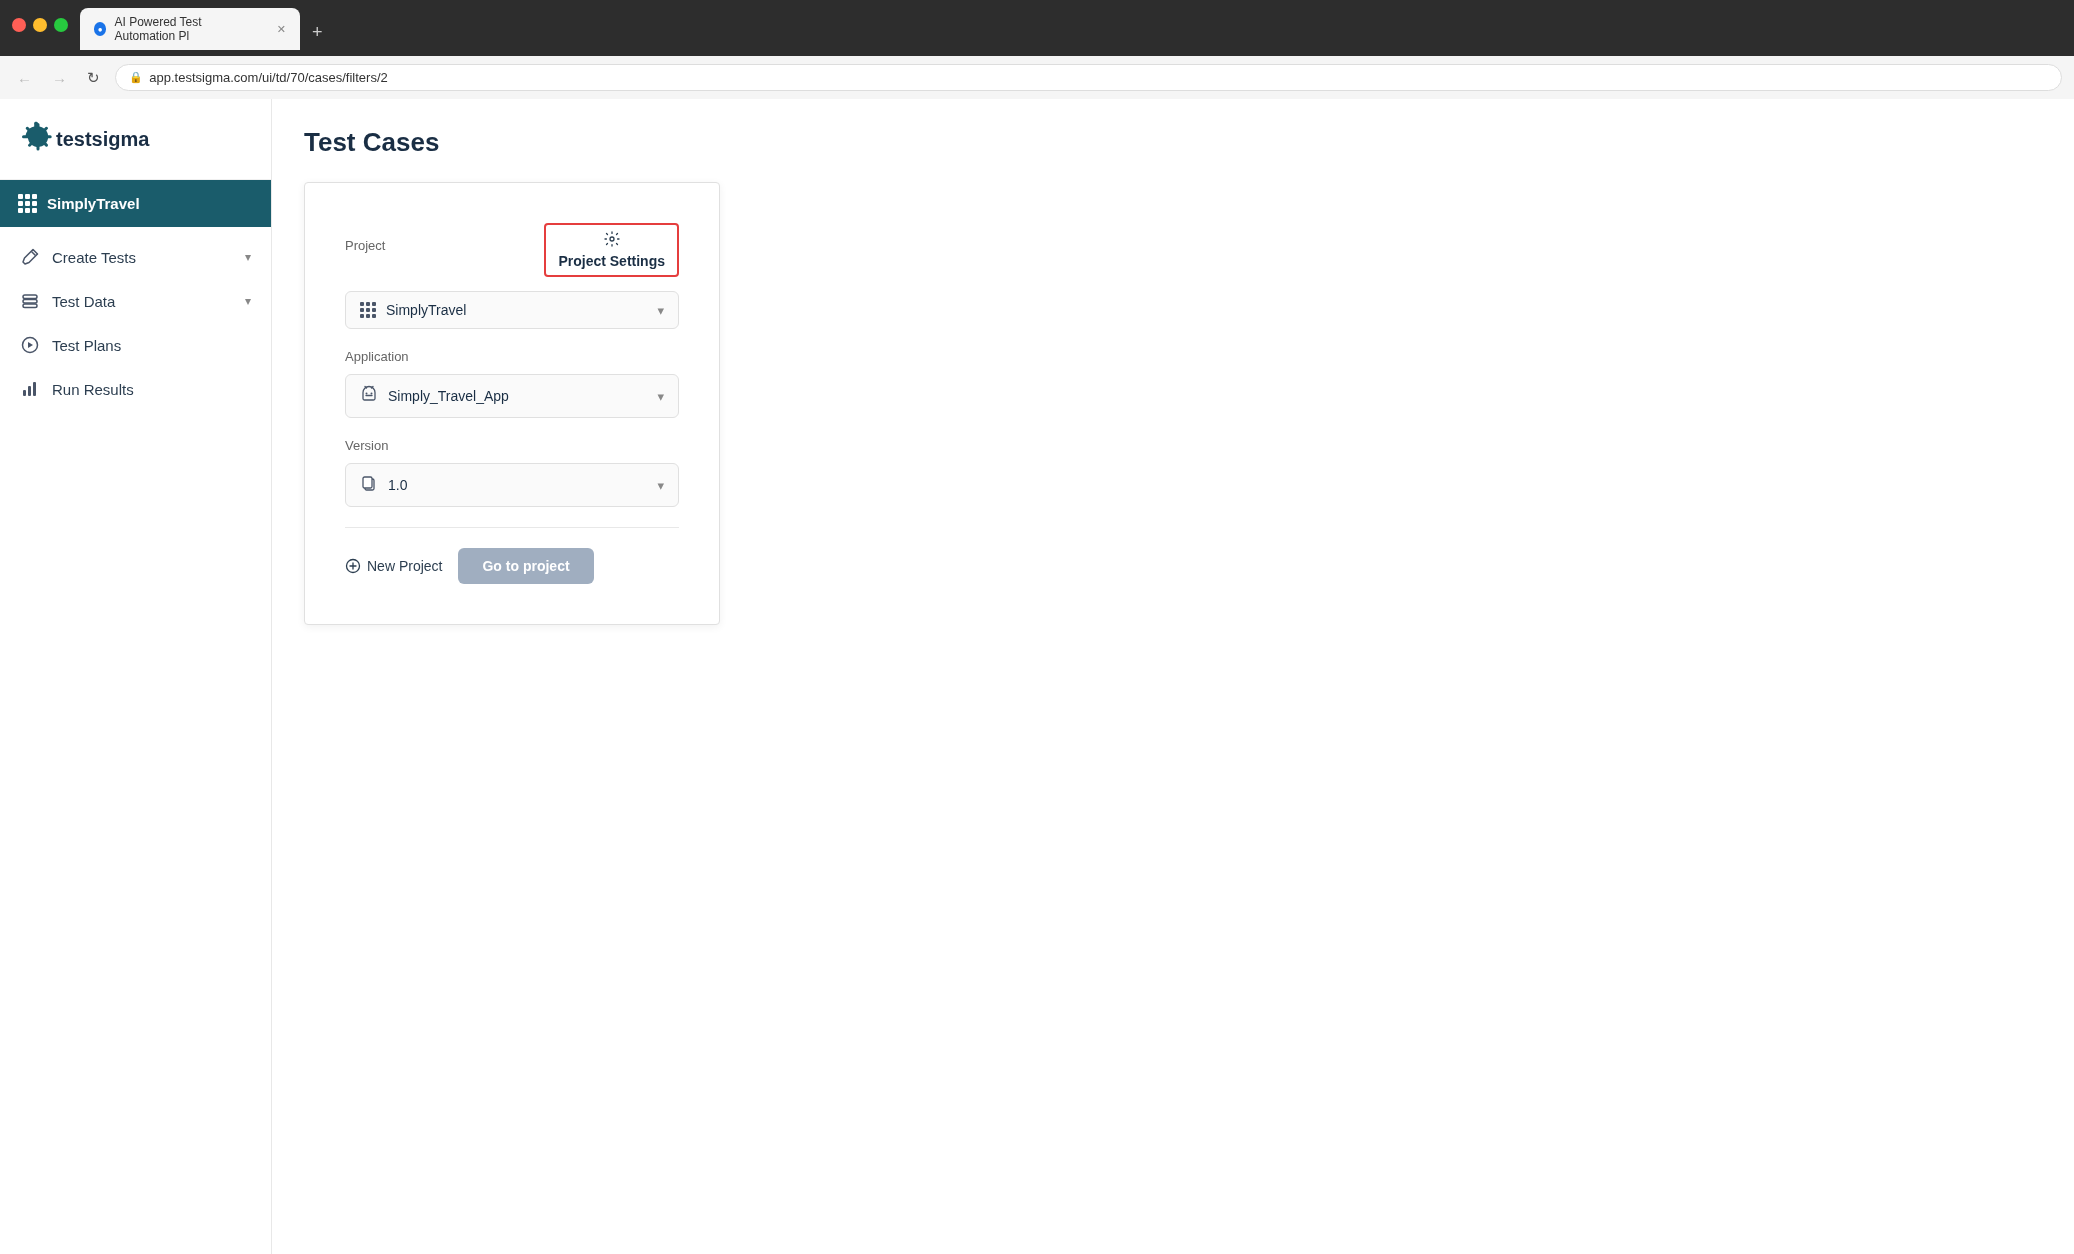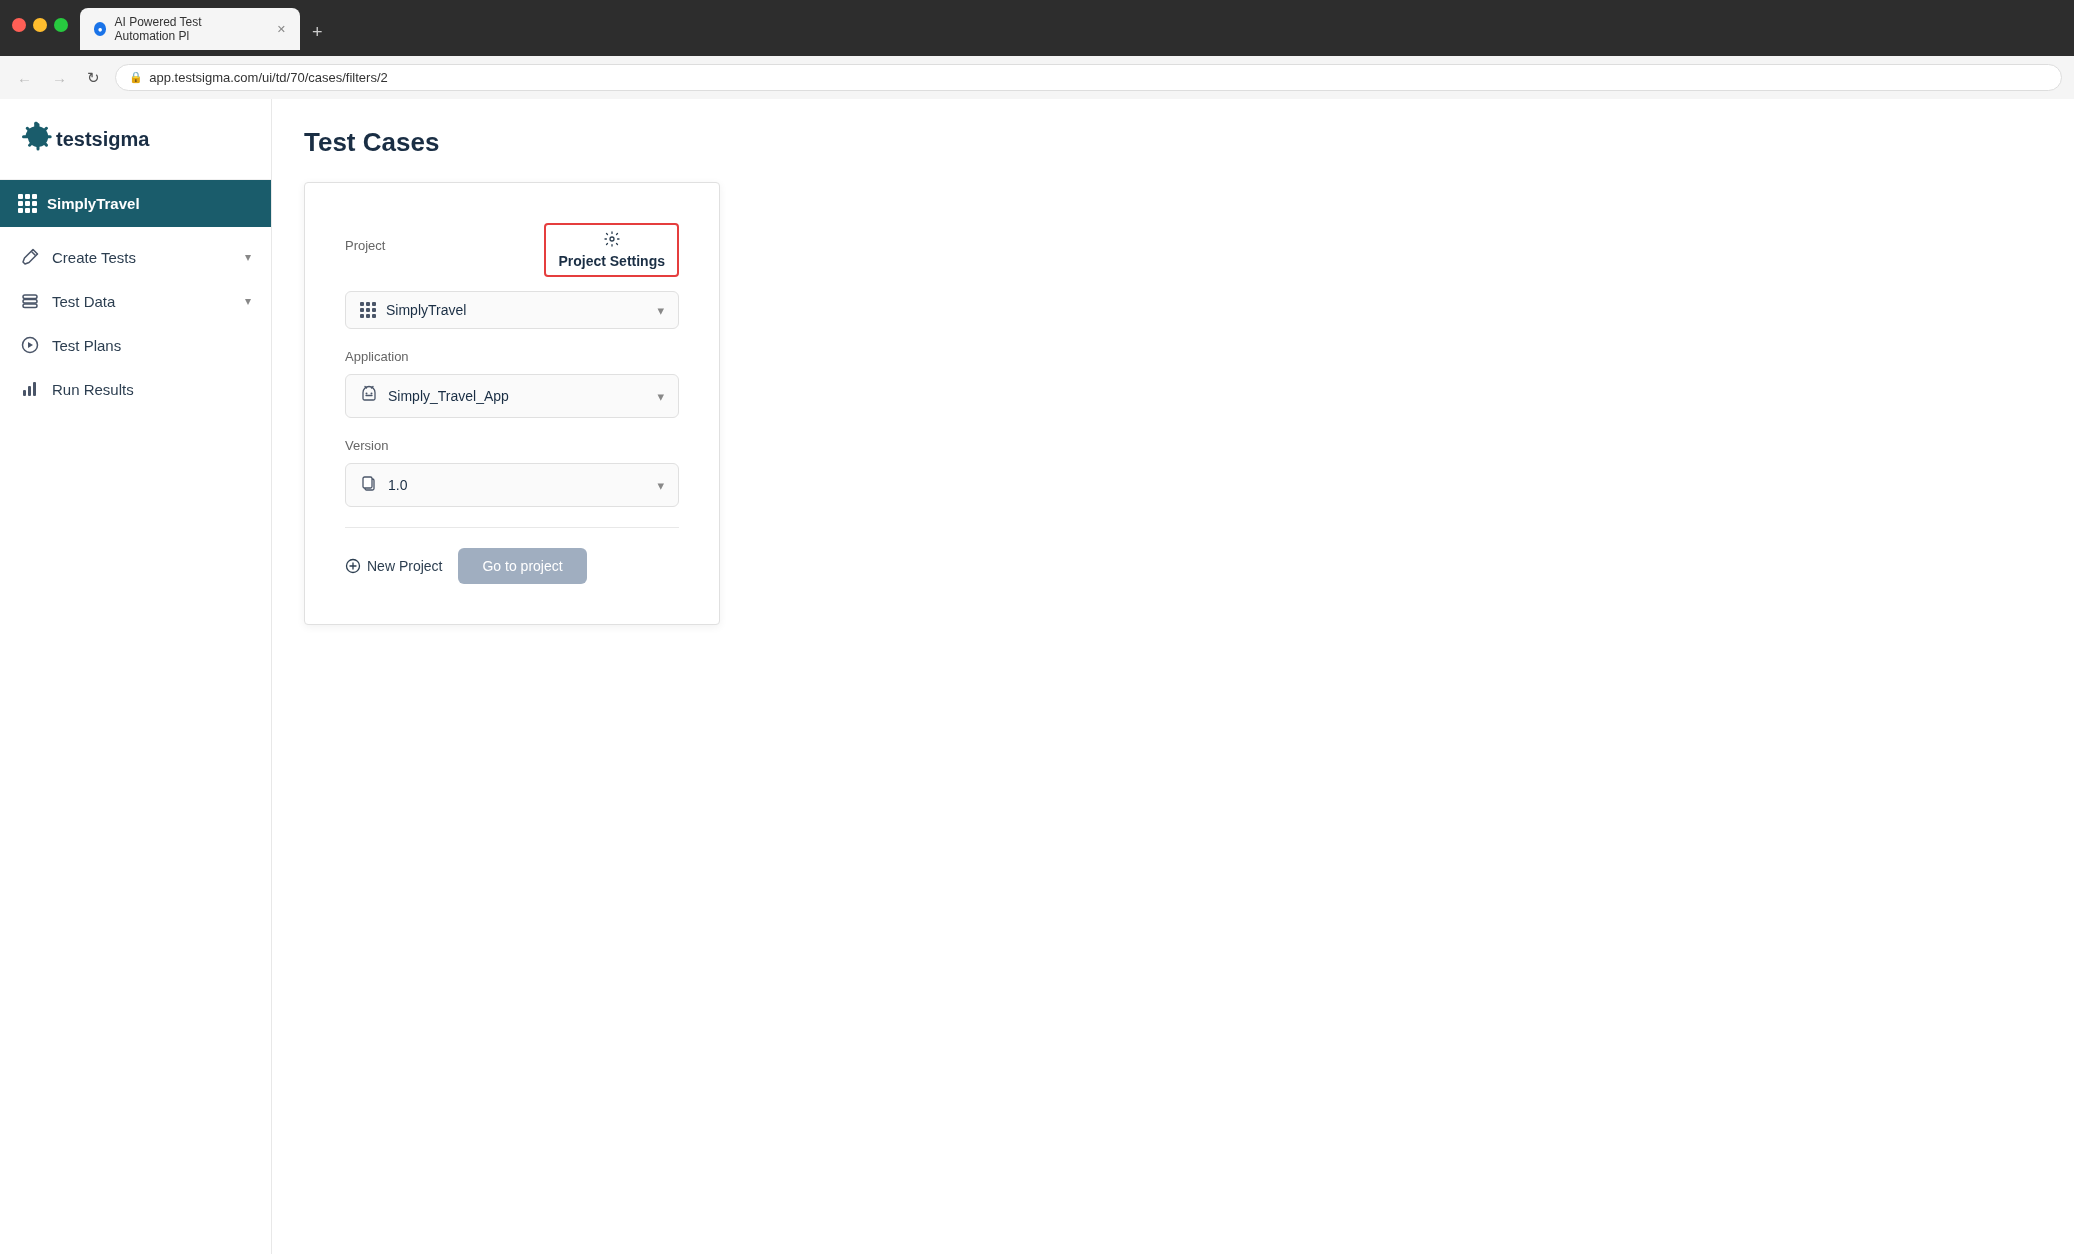--- a/index.html
+++ b/index.html
@@ -309,7 +309,7 @@
       padding: 10px 24px;
       font-size: 14px;
       cursor: pointer;
-      font-weight: 400;
+      font-weight: 700;
     }
   </style>
 </head>

